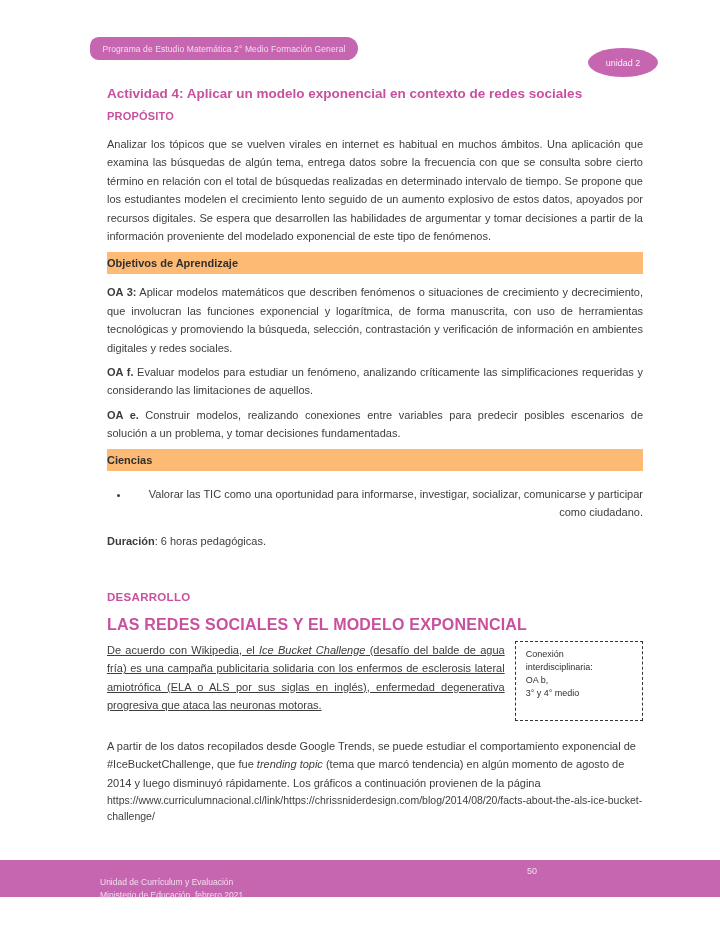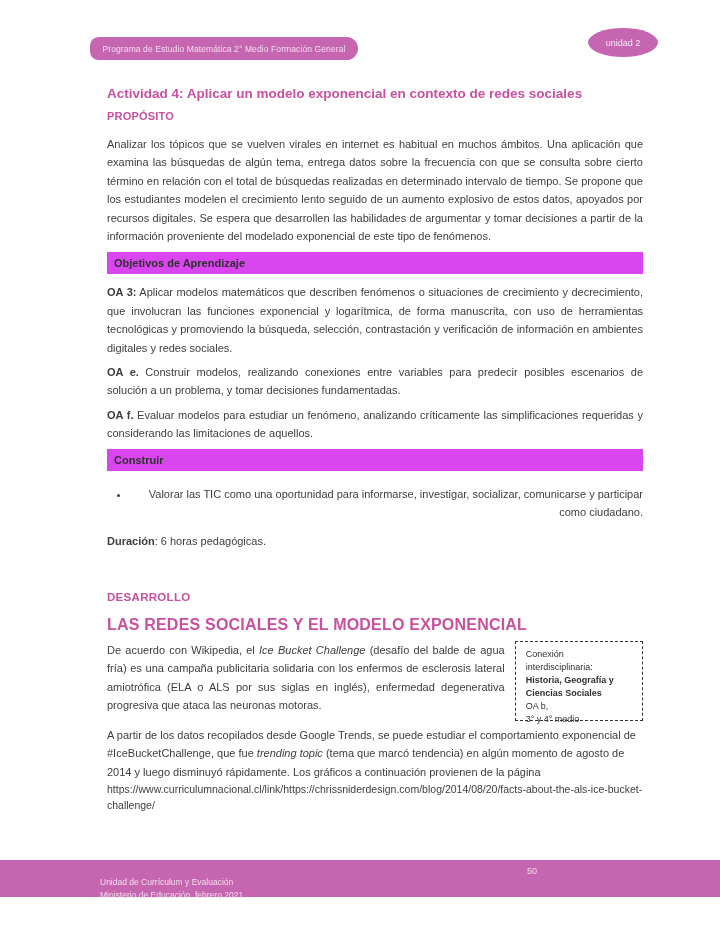--- a/index.html
+++ b/index.html
@@ -15,7 +15,7 @@
     color:#f3ddee;font-size:8.5px;letter-spacing:.1px;
   }
   .unit-badge{
-    position:absolute;left:588px;top:28px;width:70px;height:29px;
+    position:absolute;left:588px;top:48px;width:70px;height:29px;
     background:#c666b1;border-radius:50%;
     display:flex;align-items:center;justify-content:center;
     color:#fbeef7;font-size:9px;

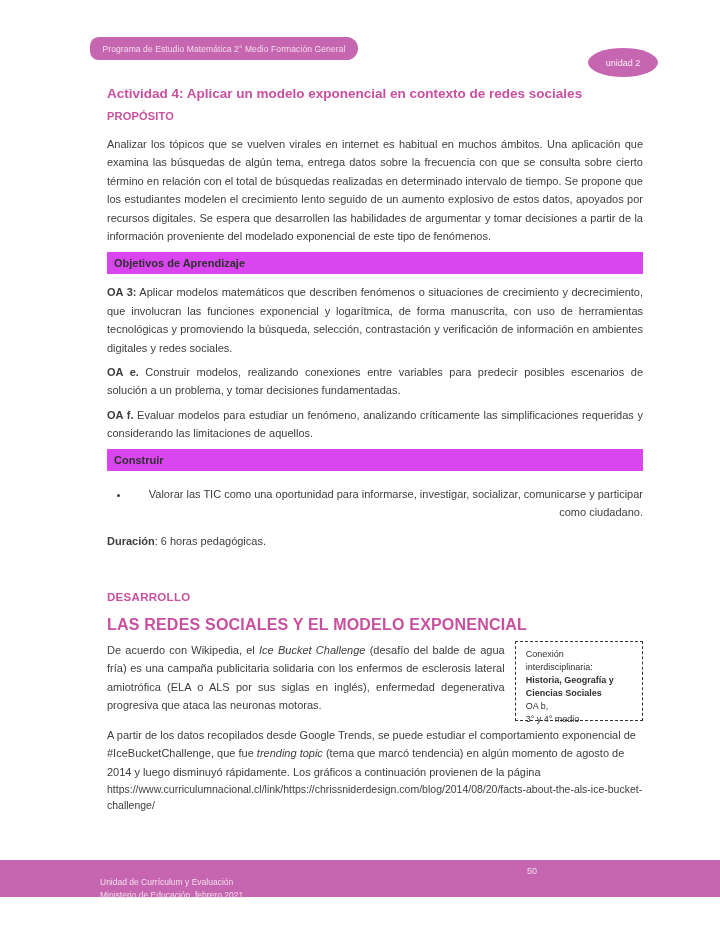--- a/index.html
+++ b/index.html
@@ -31,8 +31,8 @@
   .justify{text-align:justify;}
   .mb7{margin-bottom:7px;} .mb6{margin-bottom:6px;}
   .section-bar{
-    background:#d946ef;height:22px;display:flex;align-items:center;
-    padding-left:7px;font-size:11px;font-weight:bold;color:#2f2f2f;
+    background:#fdba74;height:22px;display:flex;align-items:center;
+    padding-left:0;font-size:11px;font-weight:bold;color:#2f2f2f;
     margin:0 0 9px 0;
   }
   .bullet-list{margin:14px 0 0 0;padding:0 0 0 23px;text-align:right;}

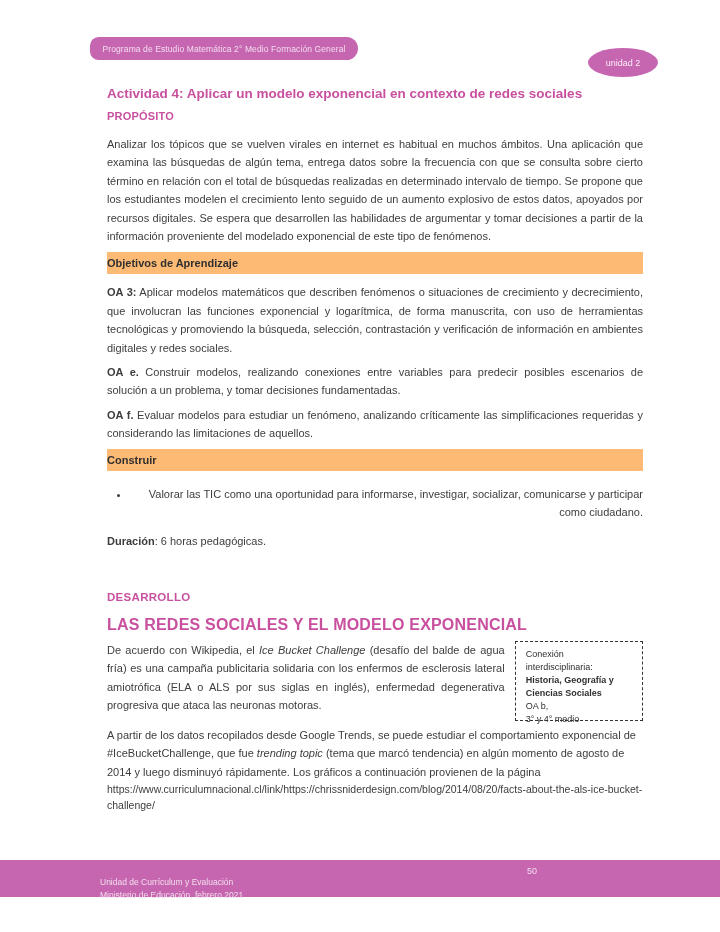--- a/index.html
+++ b/index.html
@@ -89,9 +89,9 @@
 
   <p class="body-text justify mb6"><b>OA 3:</b><span> Aplicar modelos matemáticos que describen fenómenos o situaciones de crecimiento y decrecimiento, que involucran las funciones exponencial y logarítmica, de forma manuscrita, con uso de herramientas tecnológicas y promoviendo la búsqueda, selección, contrastación y verificación de información en ambientes digitales y redes sociales.</span></p>
 
+  <p class="body-text justify mb6"><b>OA f.</b><span> Evaluar modelos para estudiar un fenómeno, analizando críticamente las simplificaciones requeridas y considerando las limitaciones de aquellos.</span></p>
+
   <p class="body-text justify mb6"><b>OA e.</b><span> Construir modelos, realizando conexiones entre variables para predecir posibles escenarios de solución a un problema, y tomar decisiones fundamentadas.</span></p>
-
-  <p class="body-text justify mb6"><b>OA f.</b><span> Evaluar modelos para estudiar un fenómeno, analizando críticamente las simplificaciones requeridas y considerando las limitaciones de aquellos.</span></p>
 
   <div class="section-bar">
     <span>Construir</span>

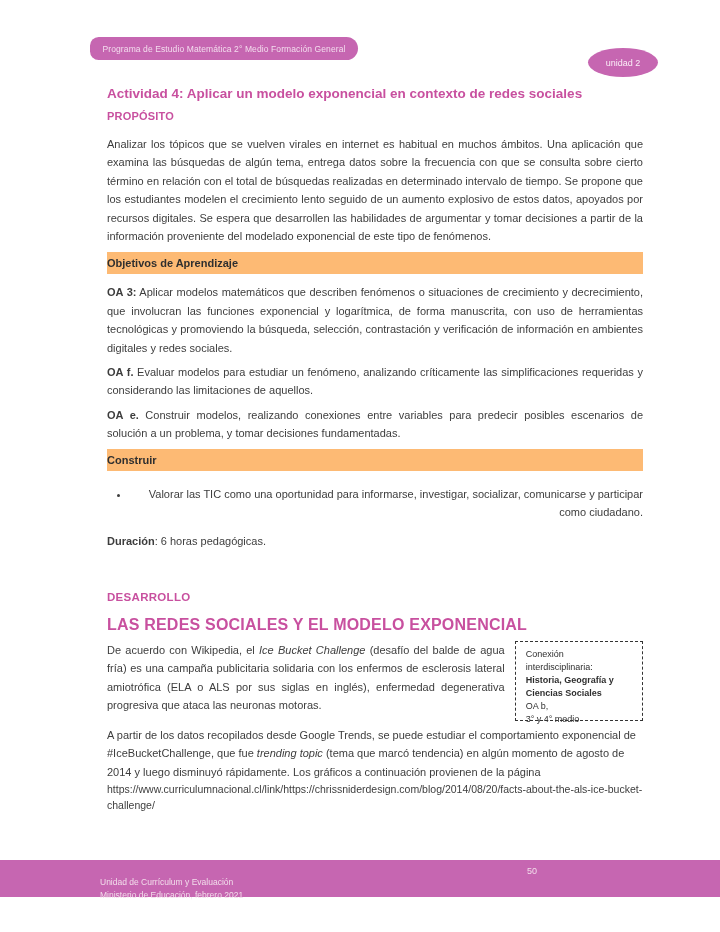--- a/index.html
+++ b/index.html
@@ -94,7 +94,7 @@
   <p class="body-text justify mb6"><b>OA e.</b><span> Construir modelos, realizando conexiones entre variables para predecir posibles escenarios de solución a un problema, y tomar decisiones fundamentadas.</span></p>
 
   <div class="section-bar">
-    <span>Construir</span>
+    <span>Ciencias</span>
   </div>
 
   <ul class="bullet-list">

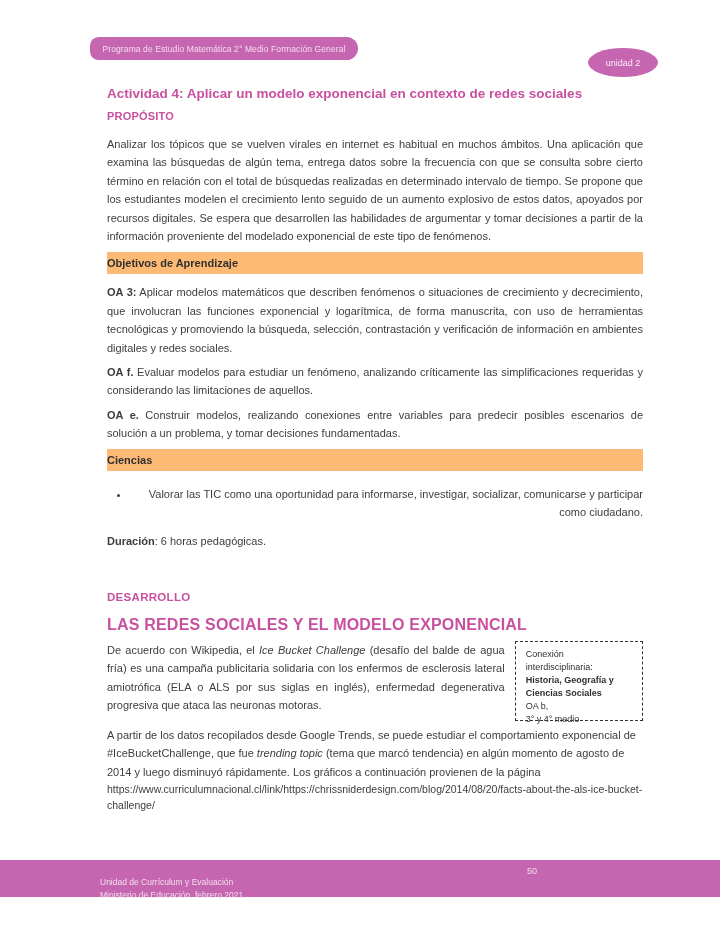--- a/index.html
+++ b/index.html
@@ -45,7 +45,7 @@
     margin:13px 0 0 0;font-size:16px;line-height:15px;font-weight:bold;color:#c8509f;letter-spacing:.2px;
   }
   .two-col{display:flex;margin-top:9px;}
-  .two-col .col-text{width:400px;}
+  .two-col .col-text{width:400px;text-decoration:underline;}
   .connection-box{
     margin-left:10px;width:107px;height:66px;border:1.5px dashed #333333;
     padding:6px 10px;font-size:9px;line-height:13px;color:#2f2f2f;

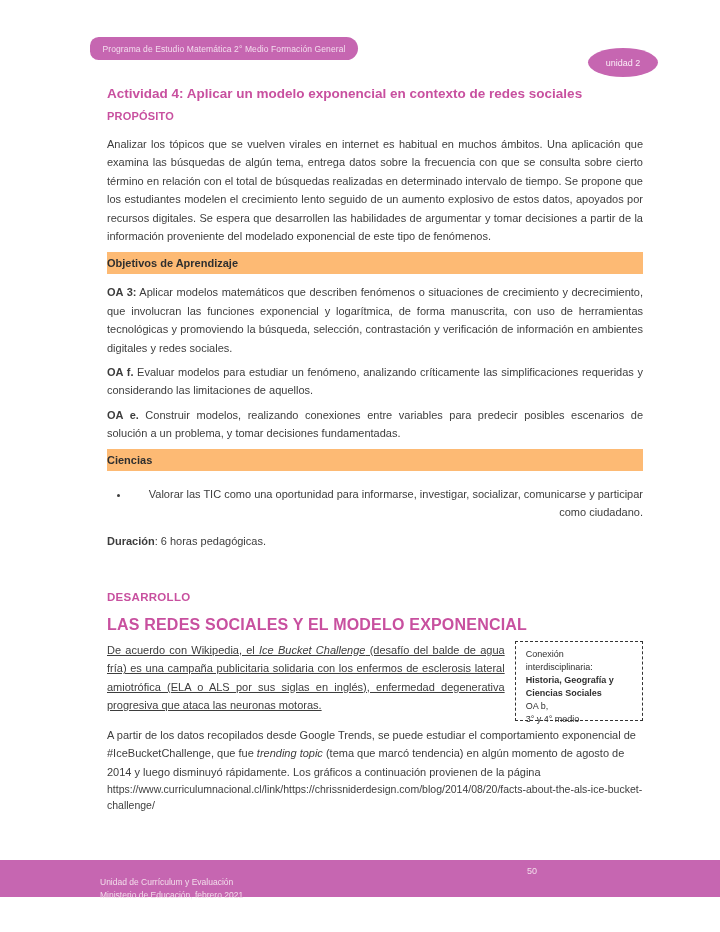--- a/index.html
+++ b/index.html
@@ -112,7 +112,6 @@
 
     <div class="connection-box">
       <div>Conexión interdisciplinaria:</div>
-      <div class="bold">Historia, Geografía y Ciencias Sociales</div>
       <div>OA b,</div>
       <div>3° y 4° medio</div>
     </div>

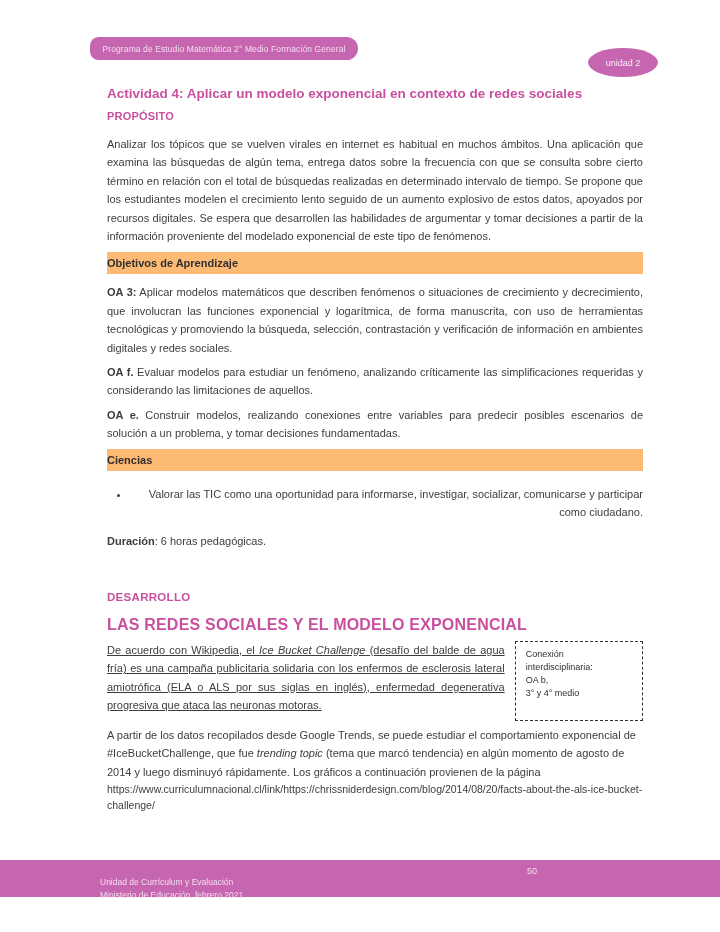--- a/index.html
+++ b/index.html
@@ -51,7 +51,7 @@
     padding:6px 10px;font-size:9px;line-height:13px;color:#2f2f2f;
   }
   .connection-box .bold{font-weight:bold;}
-  .trends{margin-top:5px;}
+  .trends{margin-top:16px;}
   .url-text{font-size:10.5px;line-height:16px;word-break:break-all;color:#3d3d3d;}
   .footer-bar{
     position:absolute;left:0;top:860px;width:720px;height:37px;background:#c666b1;

